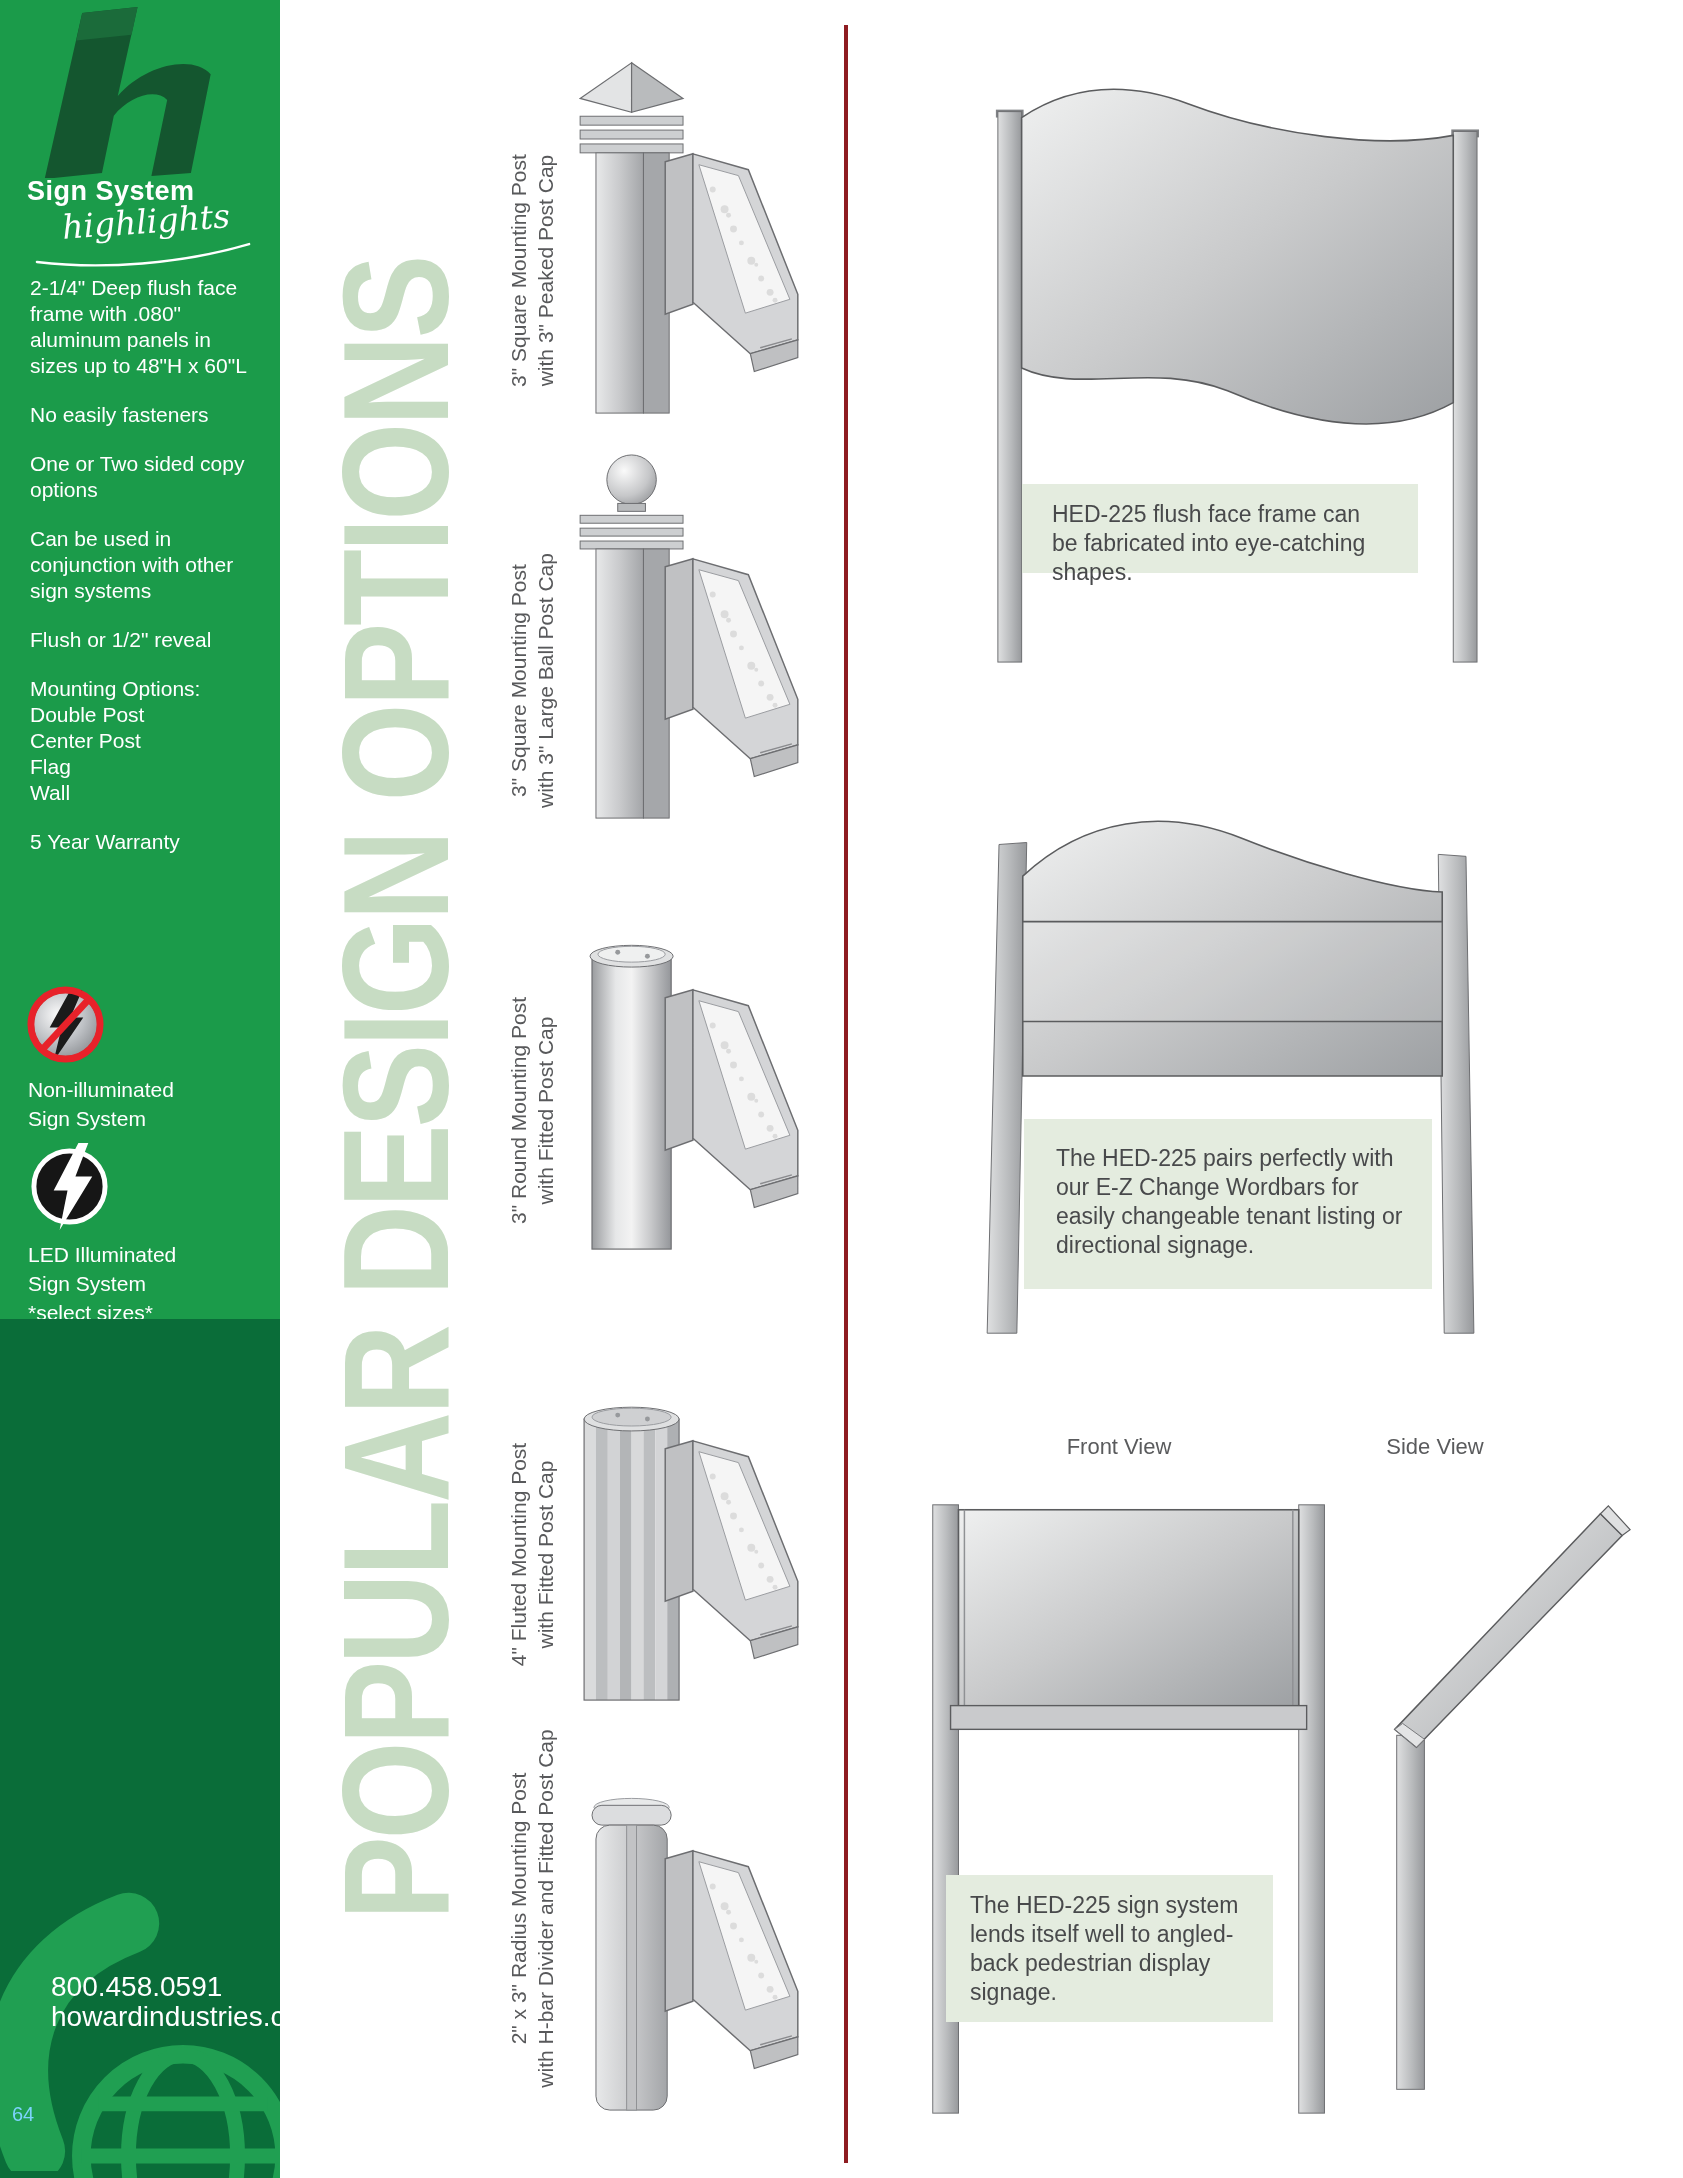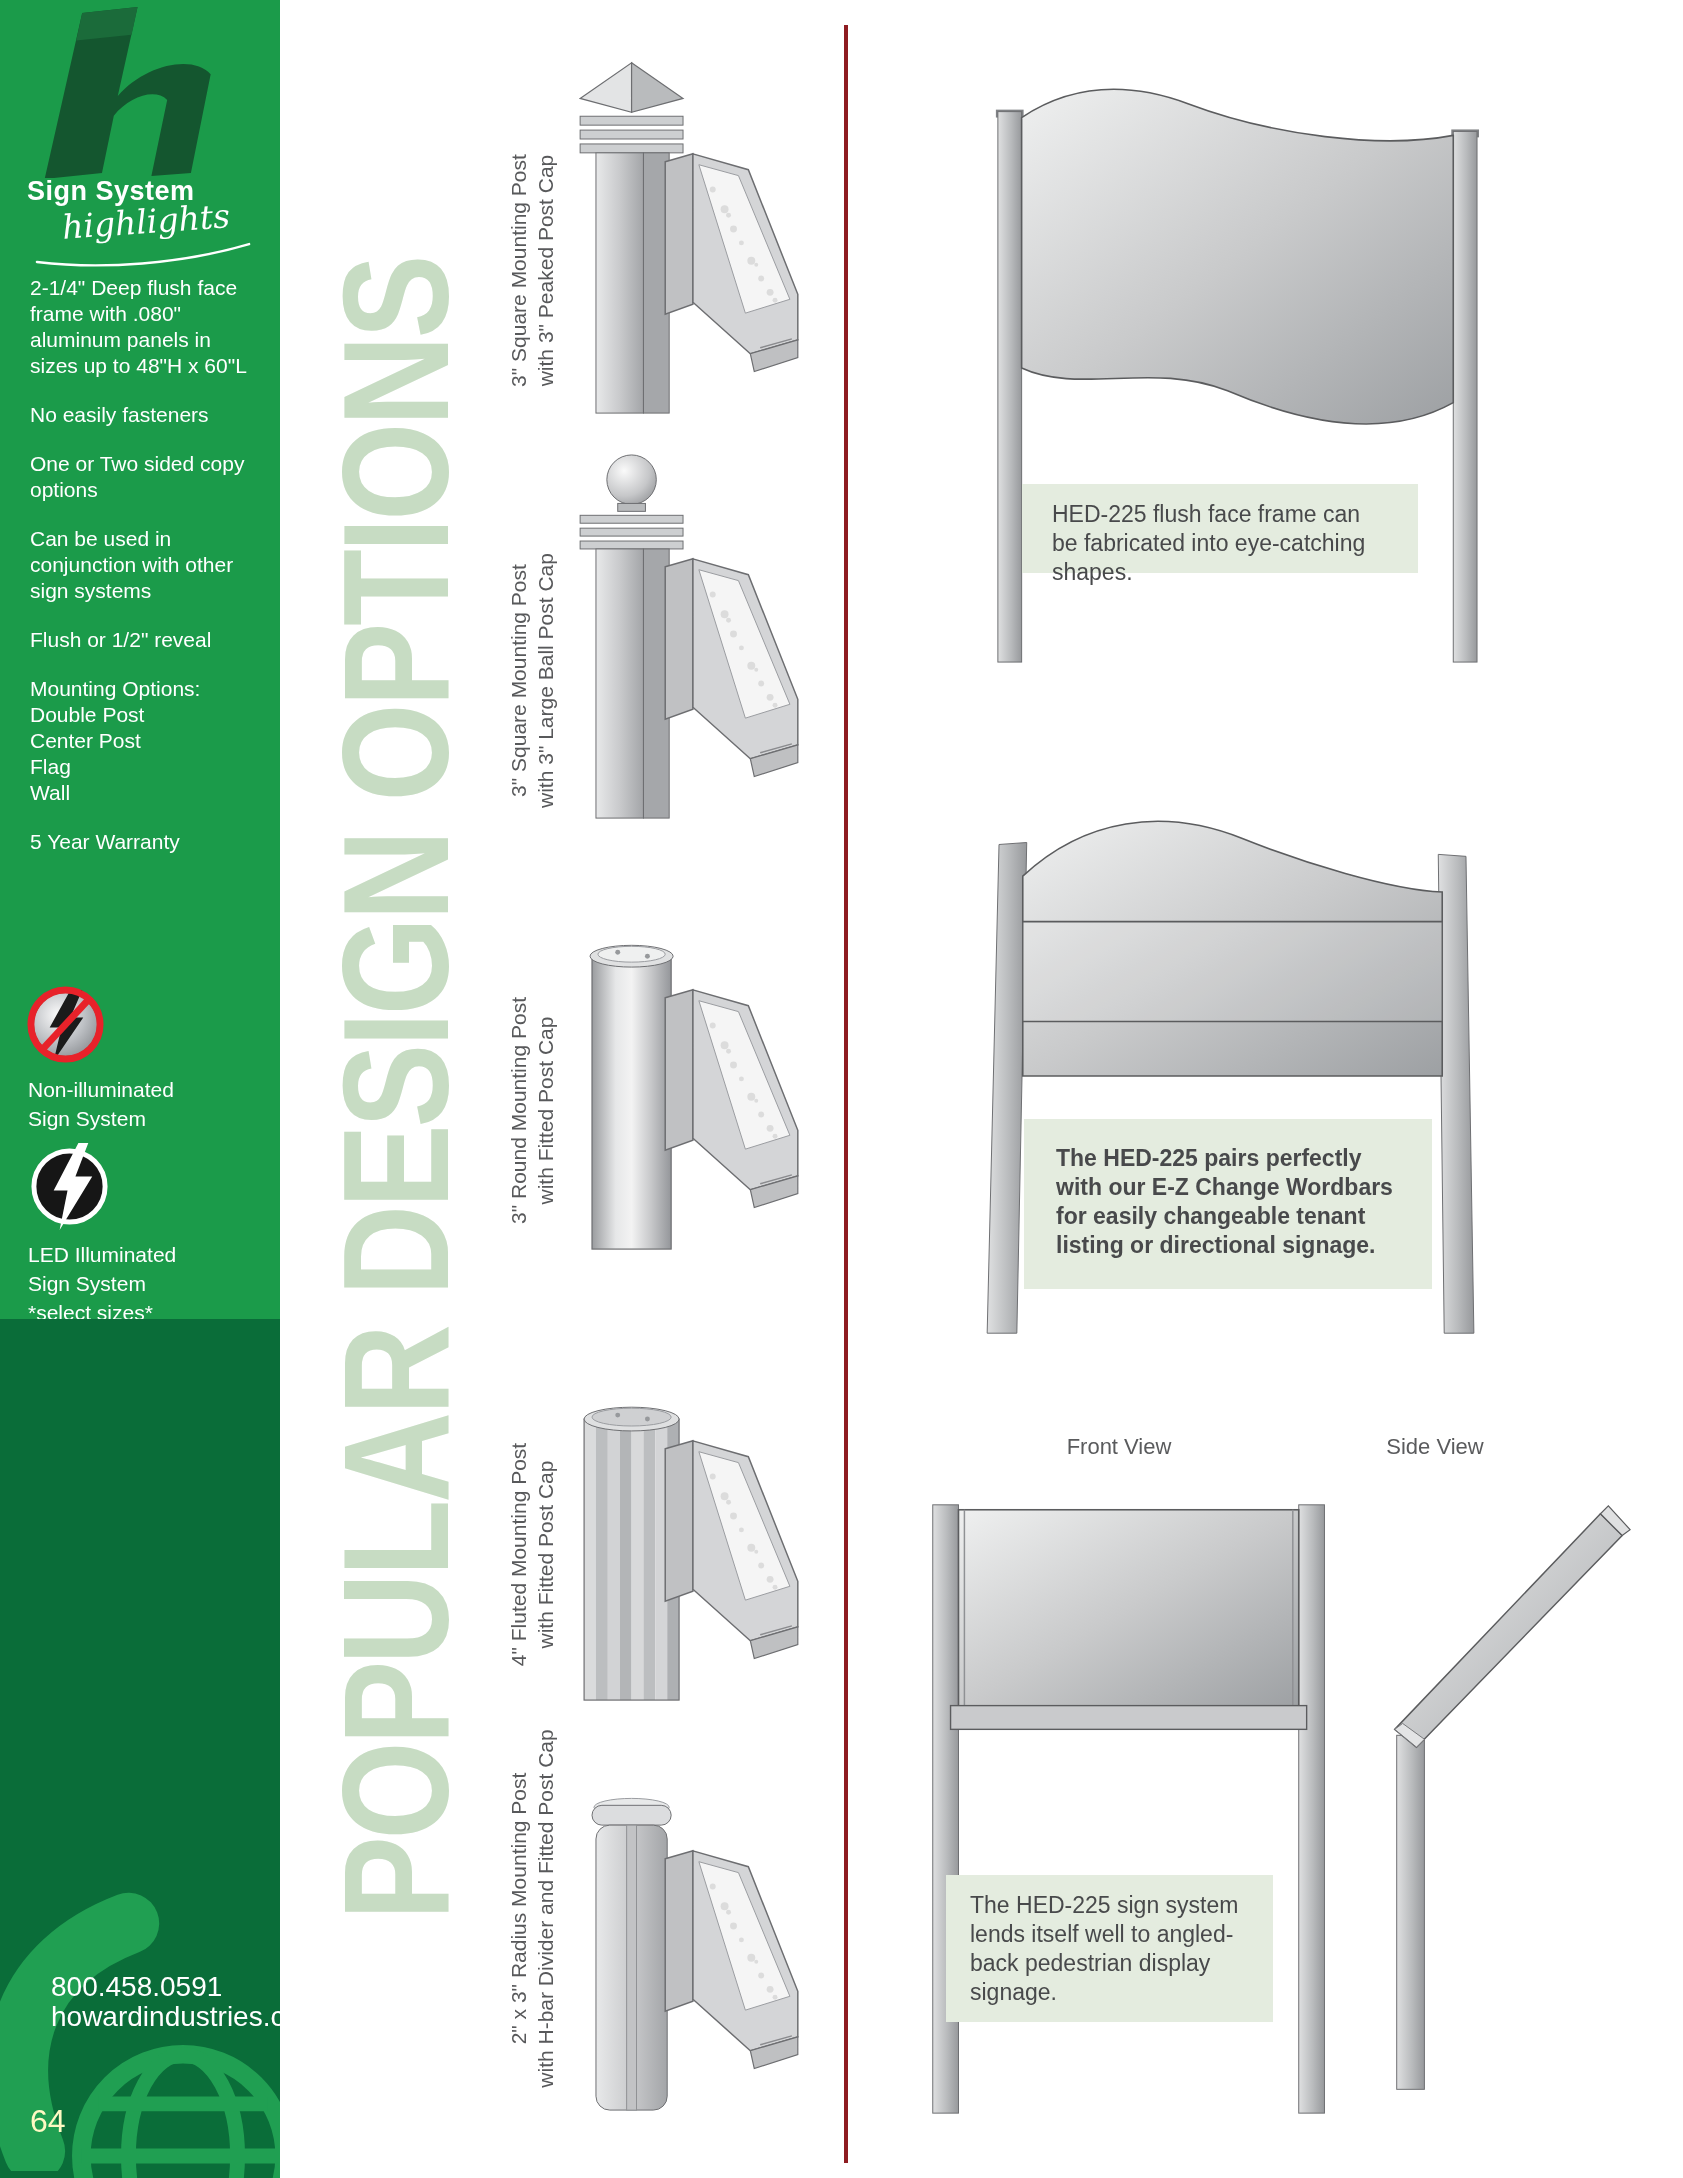--- a/index.html
+++ b/index.html
@@ -35,7 +35,7 @@
   
   .callout{position:absolute;background:#e4ecdf;color:#48494b;font-size:23px;line-height:29px;box-sizing:border-box;}
   .callout.c1{left:1022px;top:484px;width:396px;height:89px;padding:16px 35px 0 30px;}
-  .callout.c2{left:1024px;top:1119px;width:408px;height:170px;padding:25px 22px 0 32px;font-weight:bold;}
+  .callout.c2{left:1024px;top:1119px;width:408px;height:170px;padding:25px 22px 0 32px;}
   .callout.c3{left:946px;top:1875px;width:327px;height:147px;padding:16px 18px 0 24px;}
 
   .view-label{position:absolute;top:1434px;width:218px;text-align:center;color:#5a5b5d;font-size:22px;}

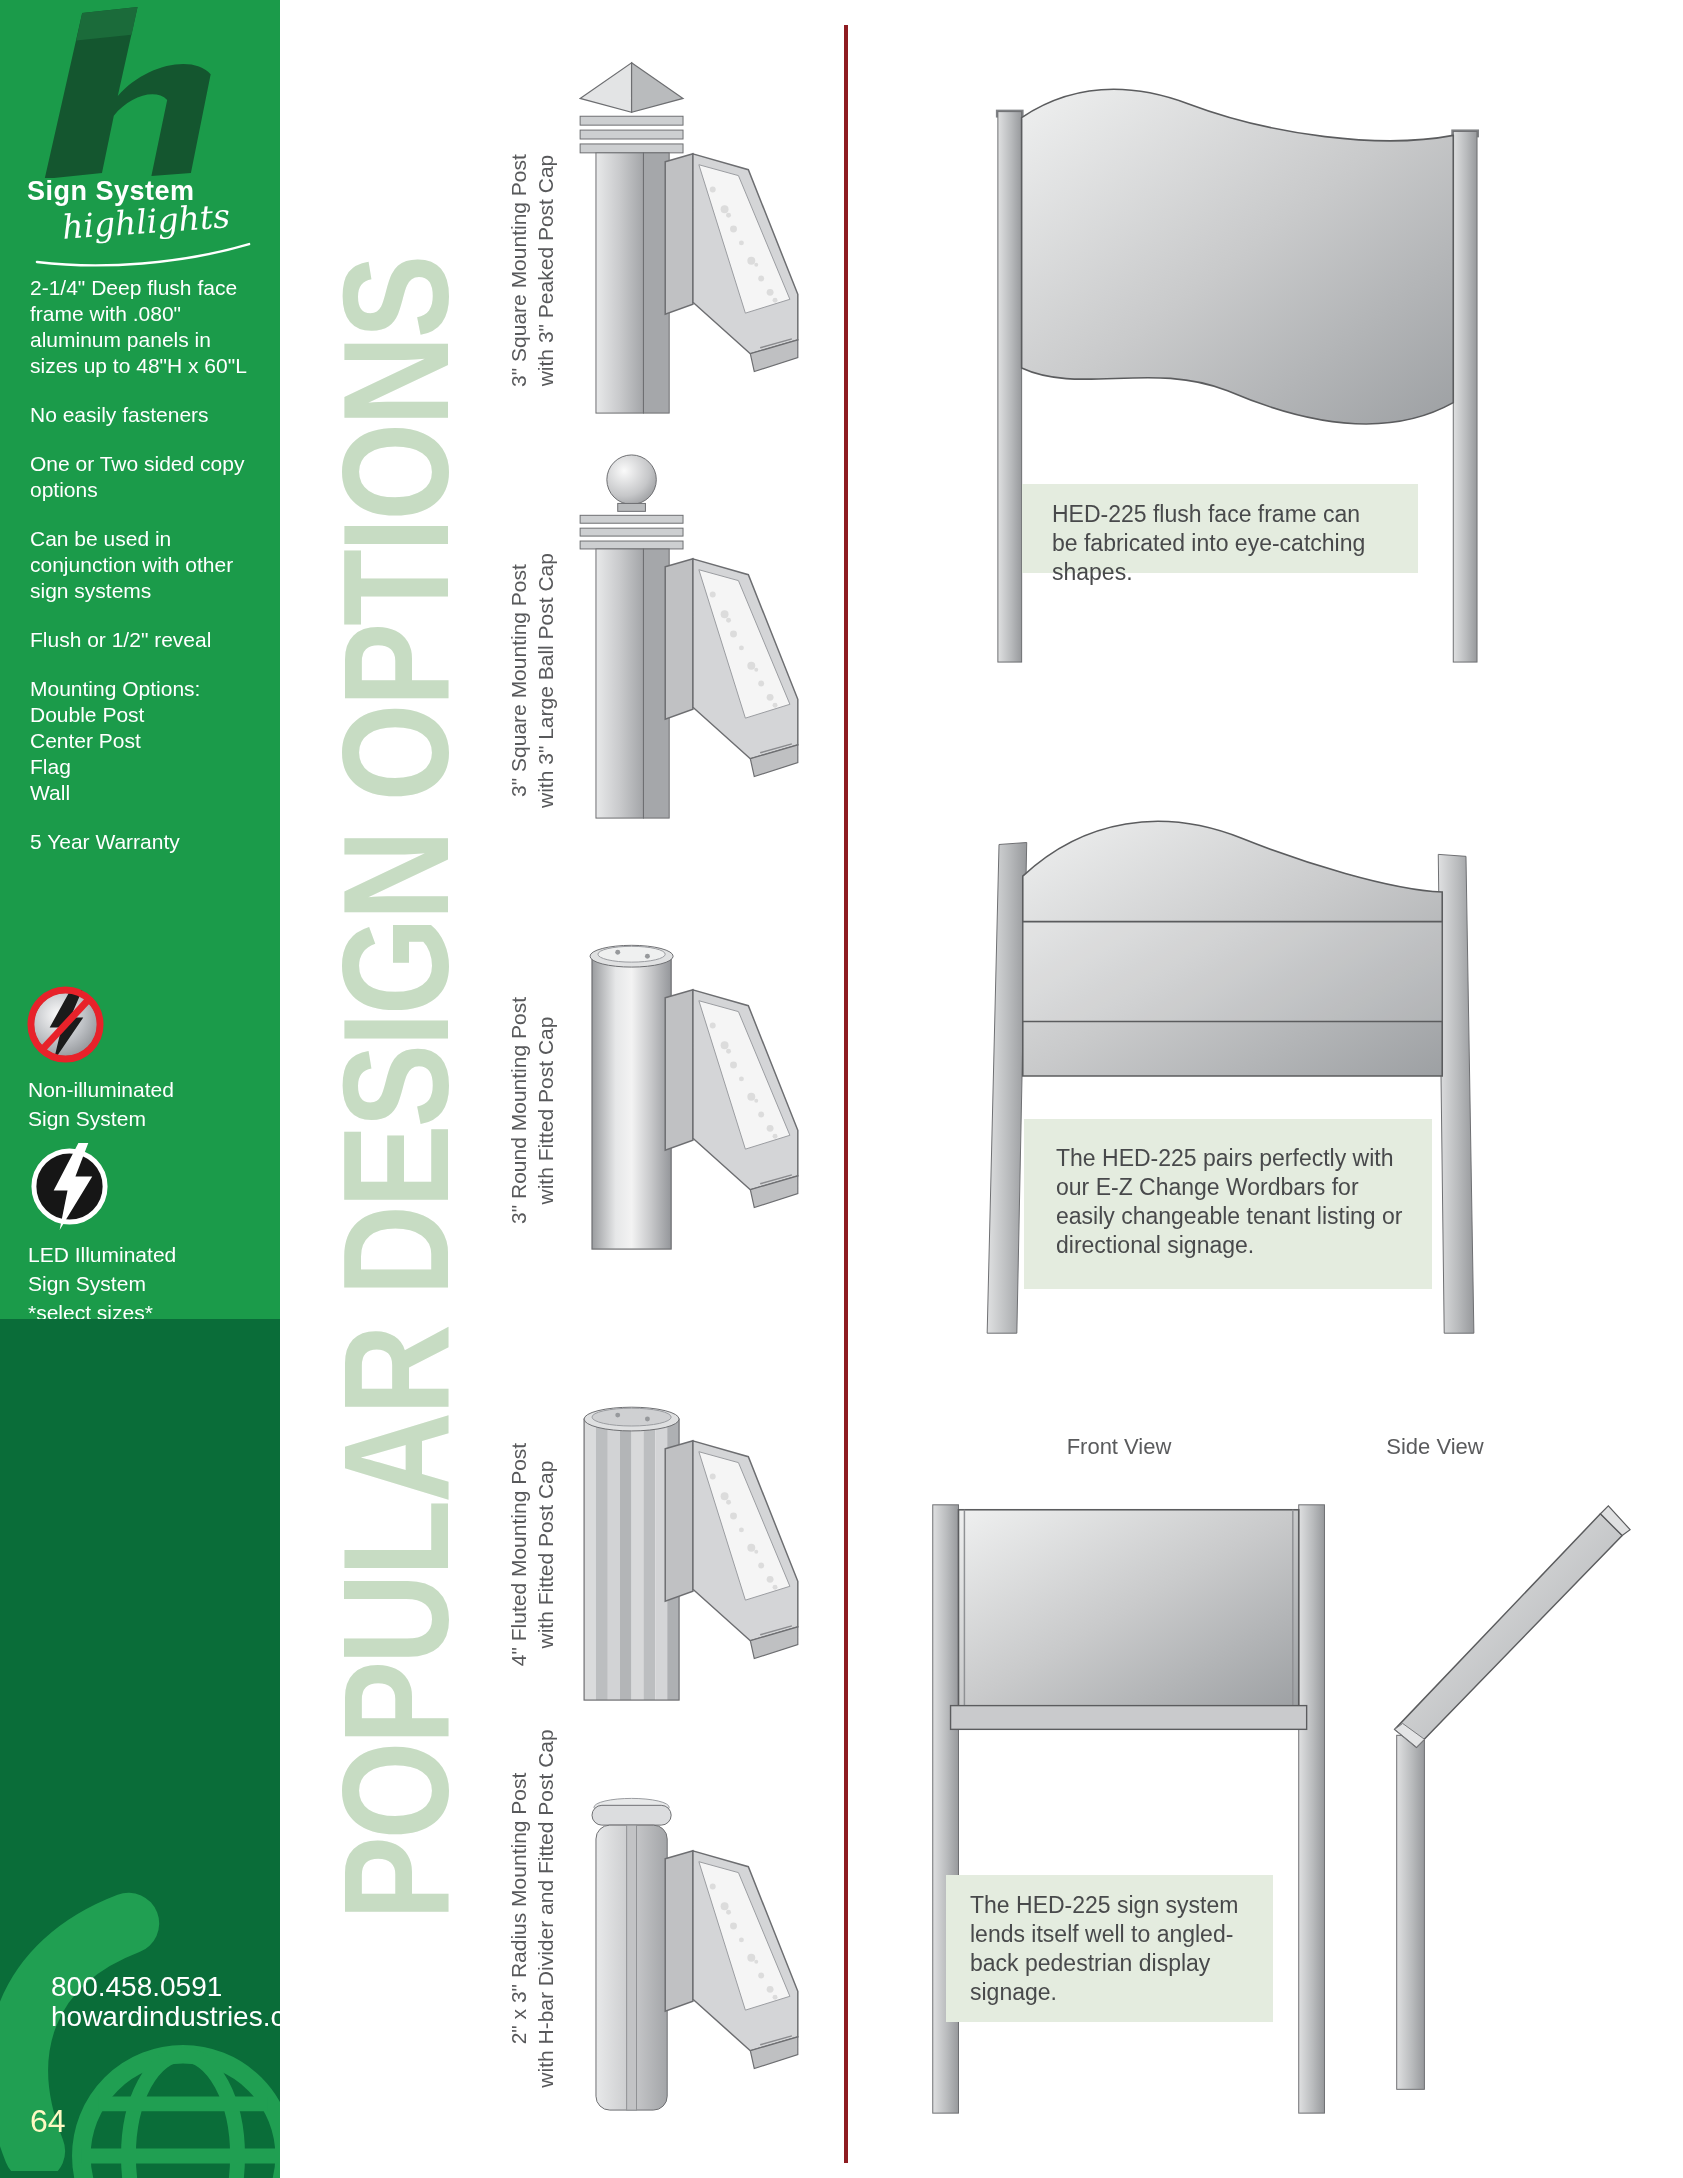--- a/index.html
+++ b/index.html
@@ -17,7 +17,7 @@
   .badge-label{position:absolute;left:28px;color:#ffffff;font-size:21px;line-height:29px;white-space:pre-line;}
   .band{position:absolute;left:0;top:1319px;width:280px;height:859px;background:#0a6d39;overflow:hidden;}
   .contact{position:absolute;left:51px;top:653px;color:#ffffff;font-size:28px;line-height:30px;}
-  .pagenum{position:absolute;left:30px;top:784px;color:#fef9c3;font-size:32px;}
+  .pagenum{position:absolute;left:12px;top:784px;color:#7dd3fc;font-size:20px;}
 
   
   .headline{position:absolute;left:-693px;top:1002px;width:2178px;height:174px;

